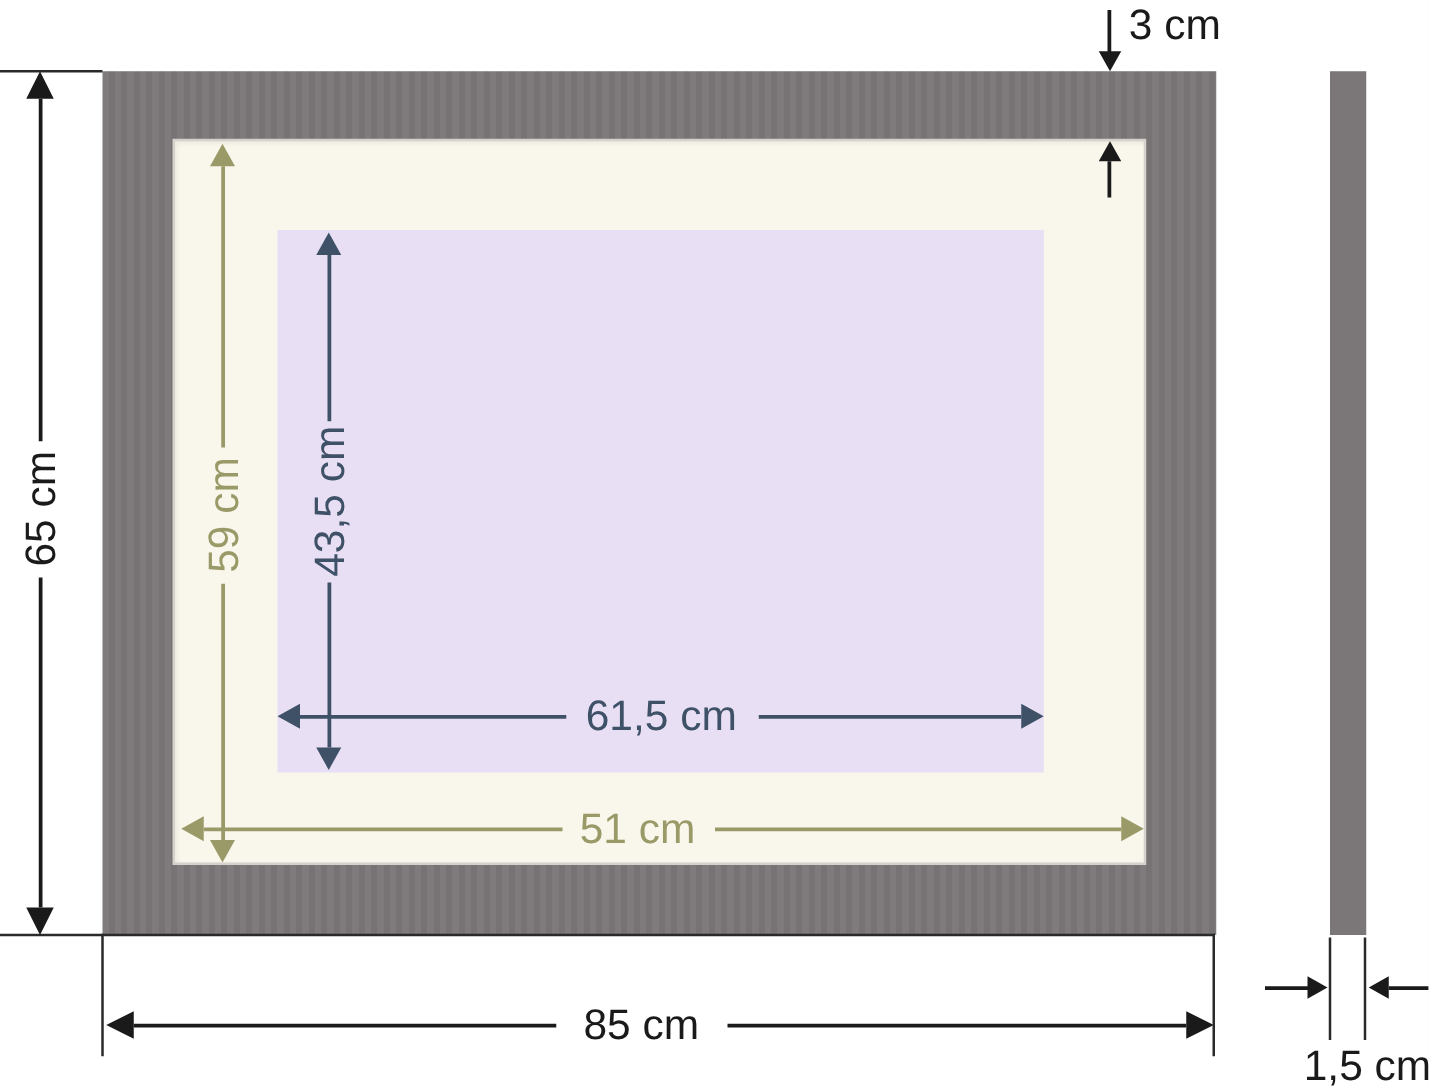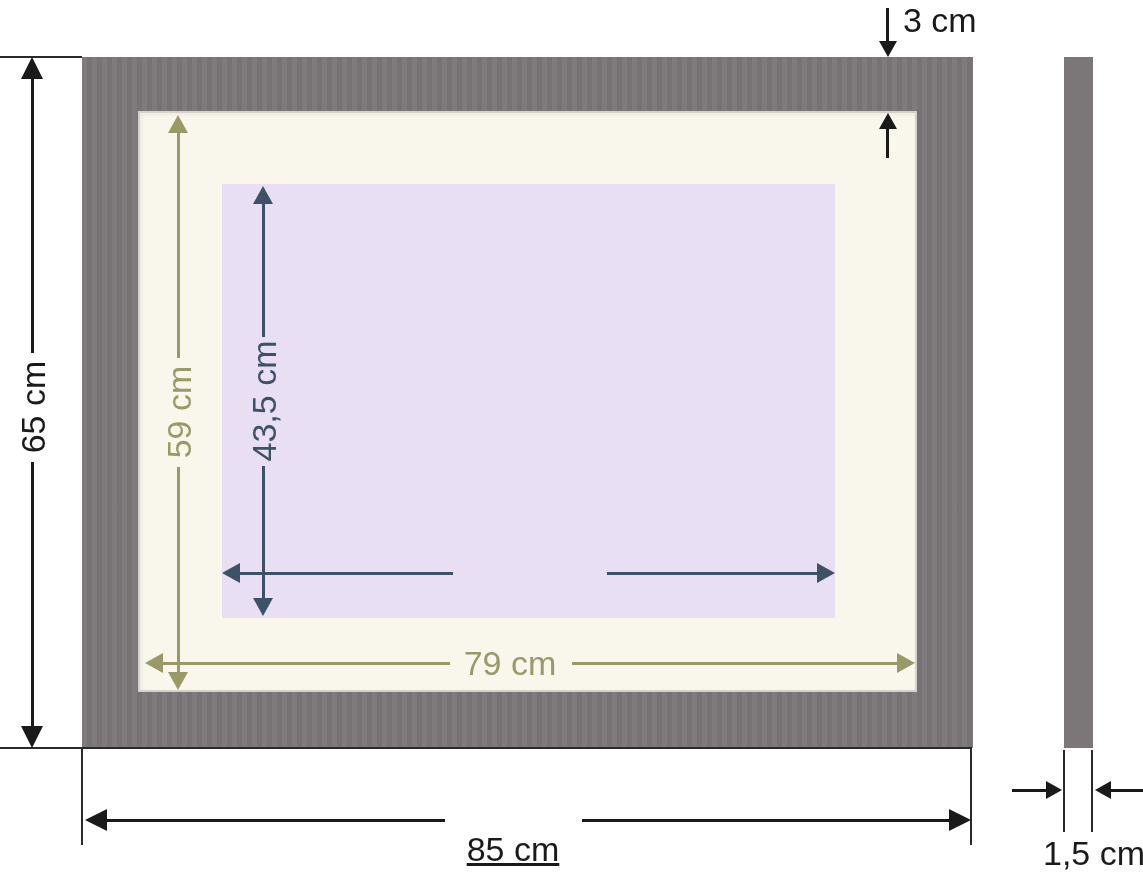--- a/index.html
+++ b/index.html
@@ -106,6 +106,7 @@
 
   <div class="ah left-sl" style="left:222px;top:563px;"></div>
   <div class="seg slate" style="left:240px;top:572px;width:213px;height:3px;"></div>
+  <span class="lbl h slate" style="left:529px;top:573px;">61,5 cm</span>
   <div class="seg slate" style="left:607px;top:572px;width:210px;height:3px;"></div>
   <div class="ah right-sl" style="left:817px;top:563px;"></div>
 

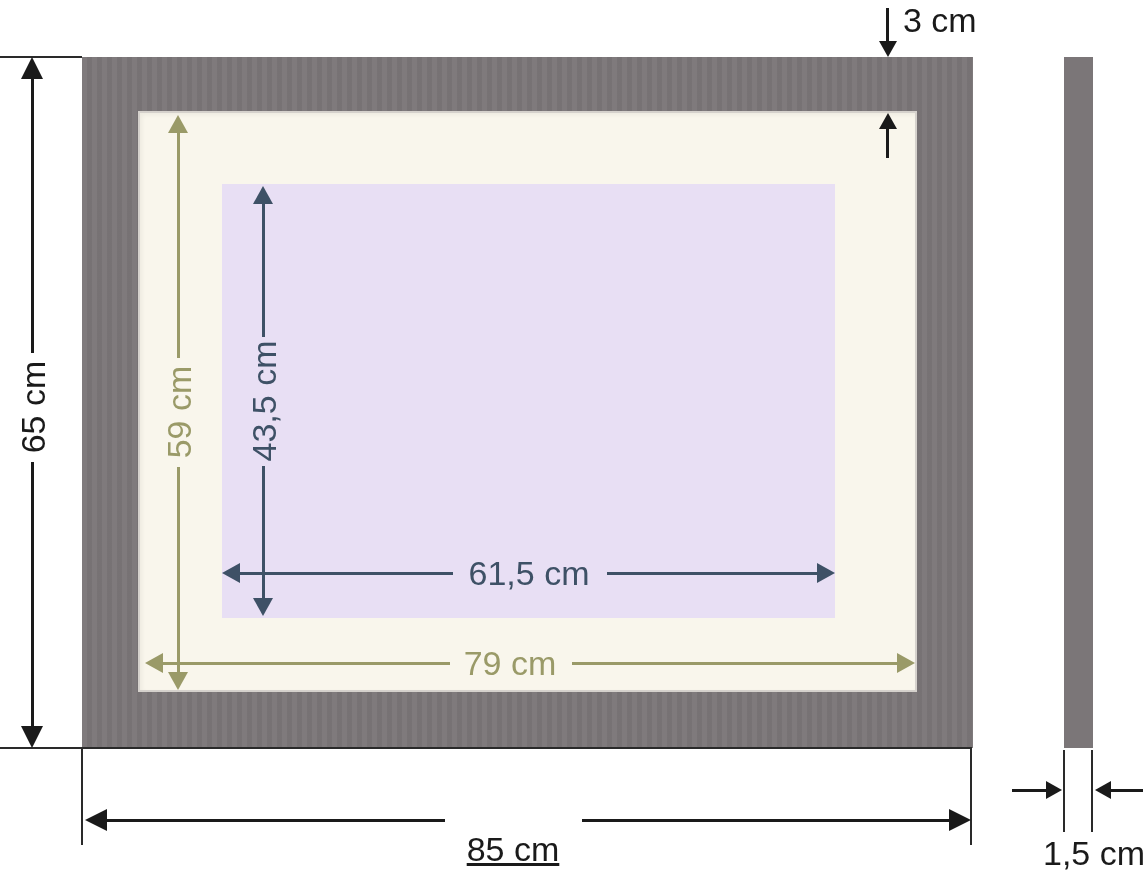--- a/index.html
+++ b/index.html
@@ -112,7 +112,7 @@
 
   <div class="ah left-o" style="left:145px;top:653px;"></div>
   <div class="seg olive" style="left:163px;top:662px;width:287px;height:3px;"></div>
-  <span class="lbl h olive" style="left:510px;top:663px;">79 cm</span>
+  <span class="lbl h olive" style="left:510px;top:663px;">51 cm</span>
   <div class="seg olive" style="left:572px;top:662px;width:325px;height:3px;"></div>
   <div class="ah right-o" style="left:897px;top:653px;"></div>
 

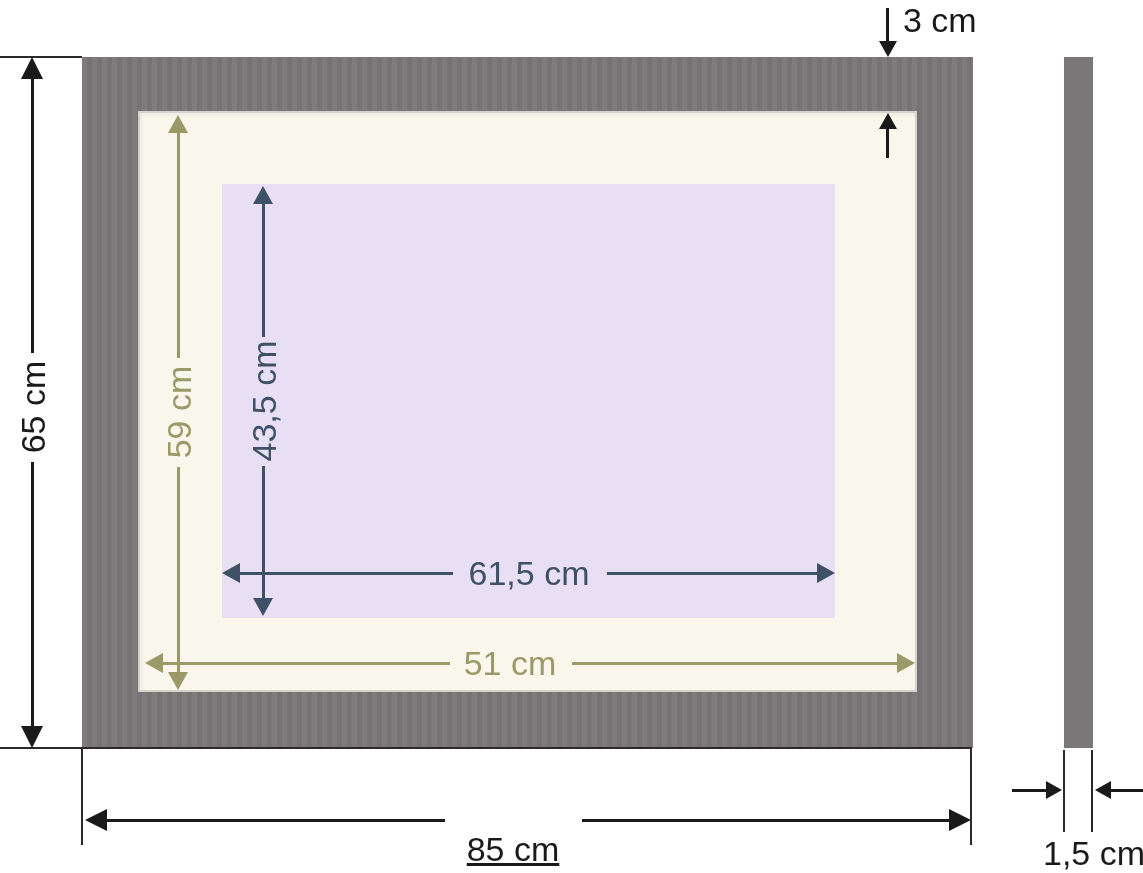--- a/index.html
+++ b/index.html
@@ -118,7 +118,7 @@
 
   <div class="ah left-b" style="left:85px;top:809px;"></div>
   <div class="seg" style="left:107px;top:819px;width:338px;height:3px;"></div>
-  <span class="lbl h" style="left:513px;top:849px;text-decoration:underline;">85 cm</span>
+  <span class="lbl h" style="left:513px;top:820px;">85 cm</span>
   <div class="seg" style="left:582px;top:819px;width:367px;height:3px;"></div>
   <div class="ah right-b" style="left:949px;top:809px;"></div>
 

